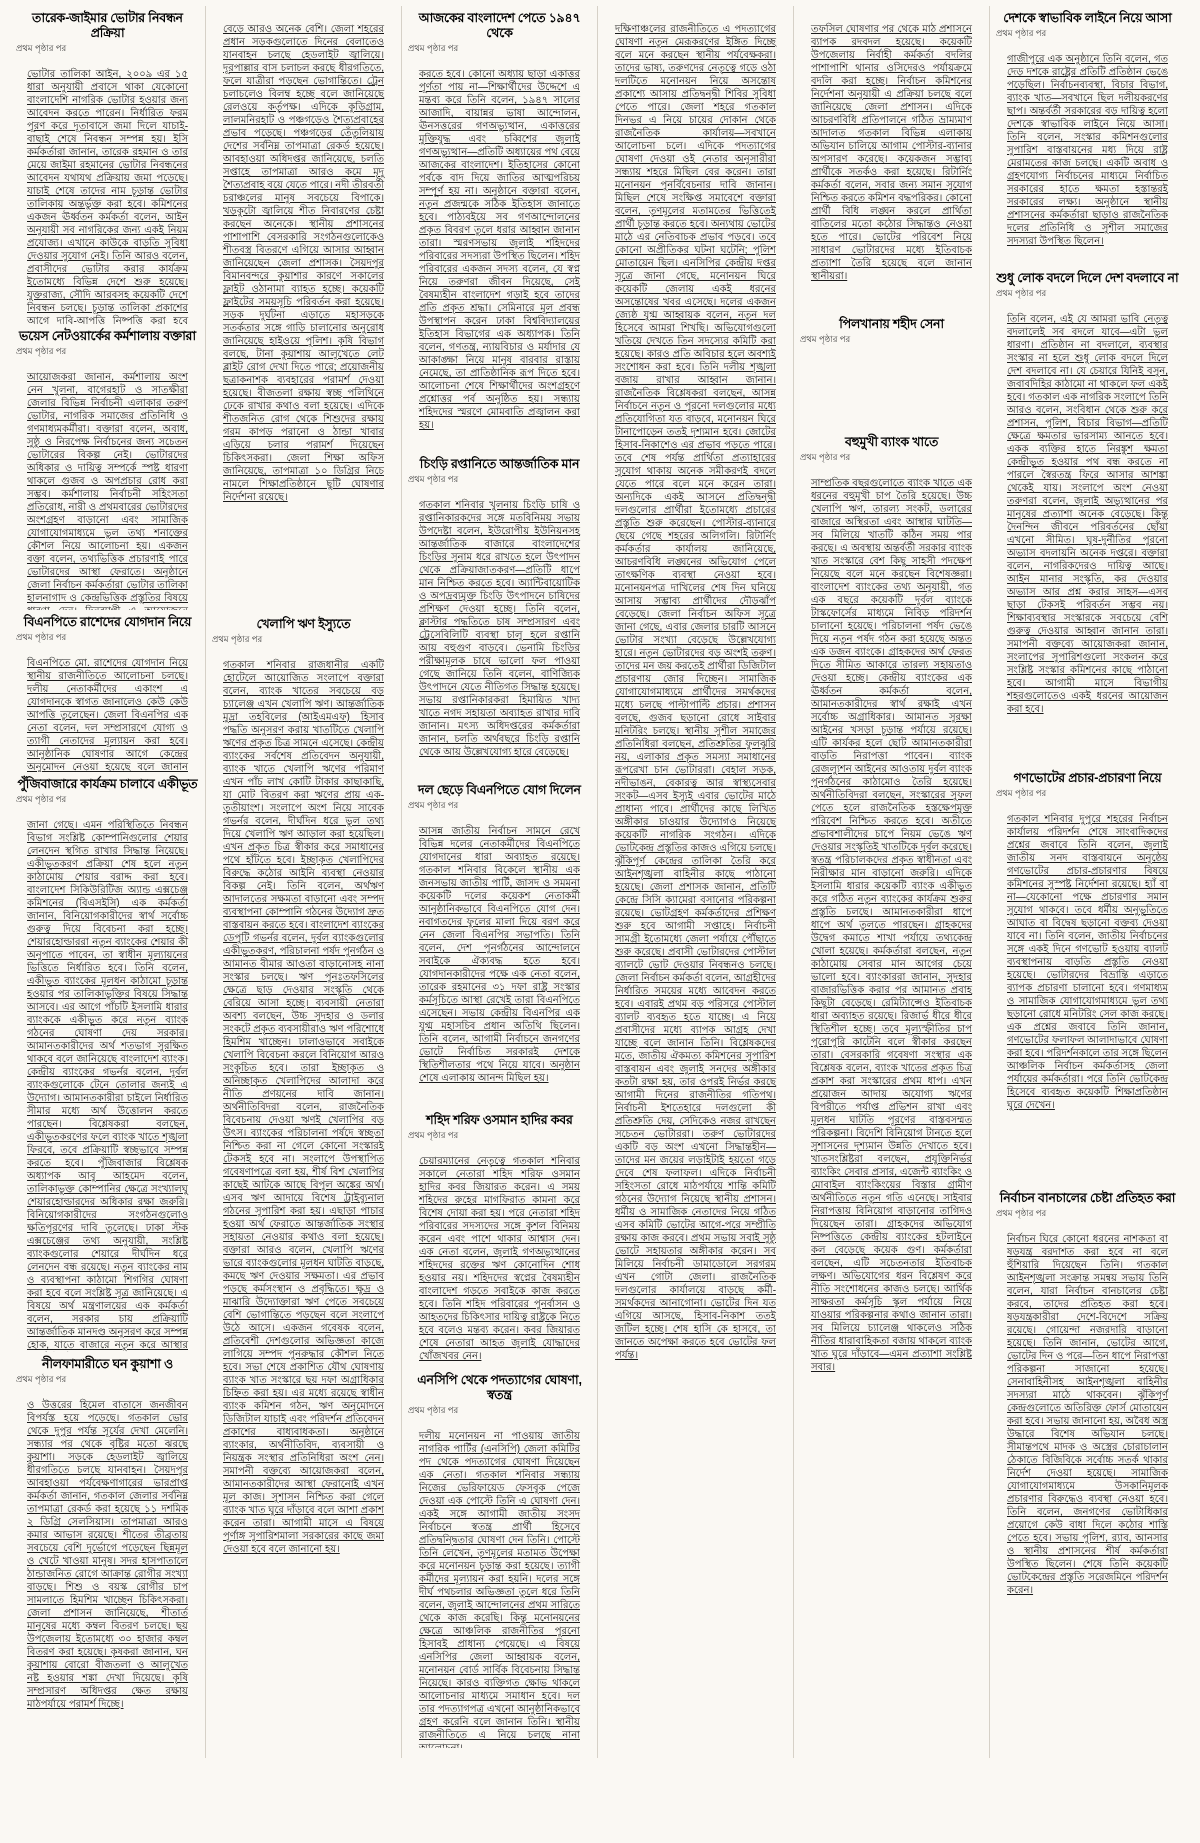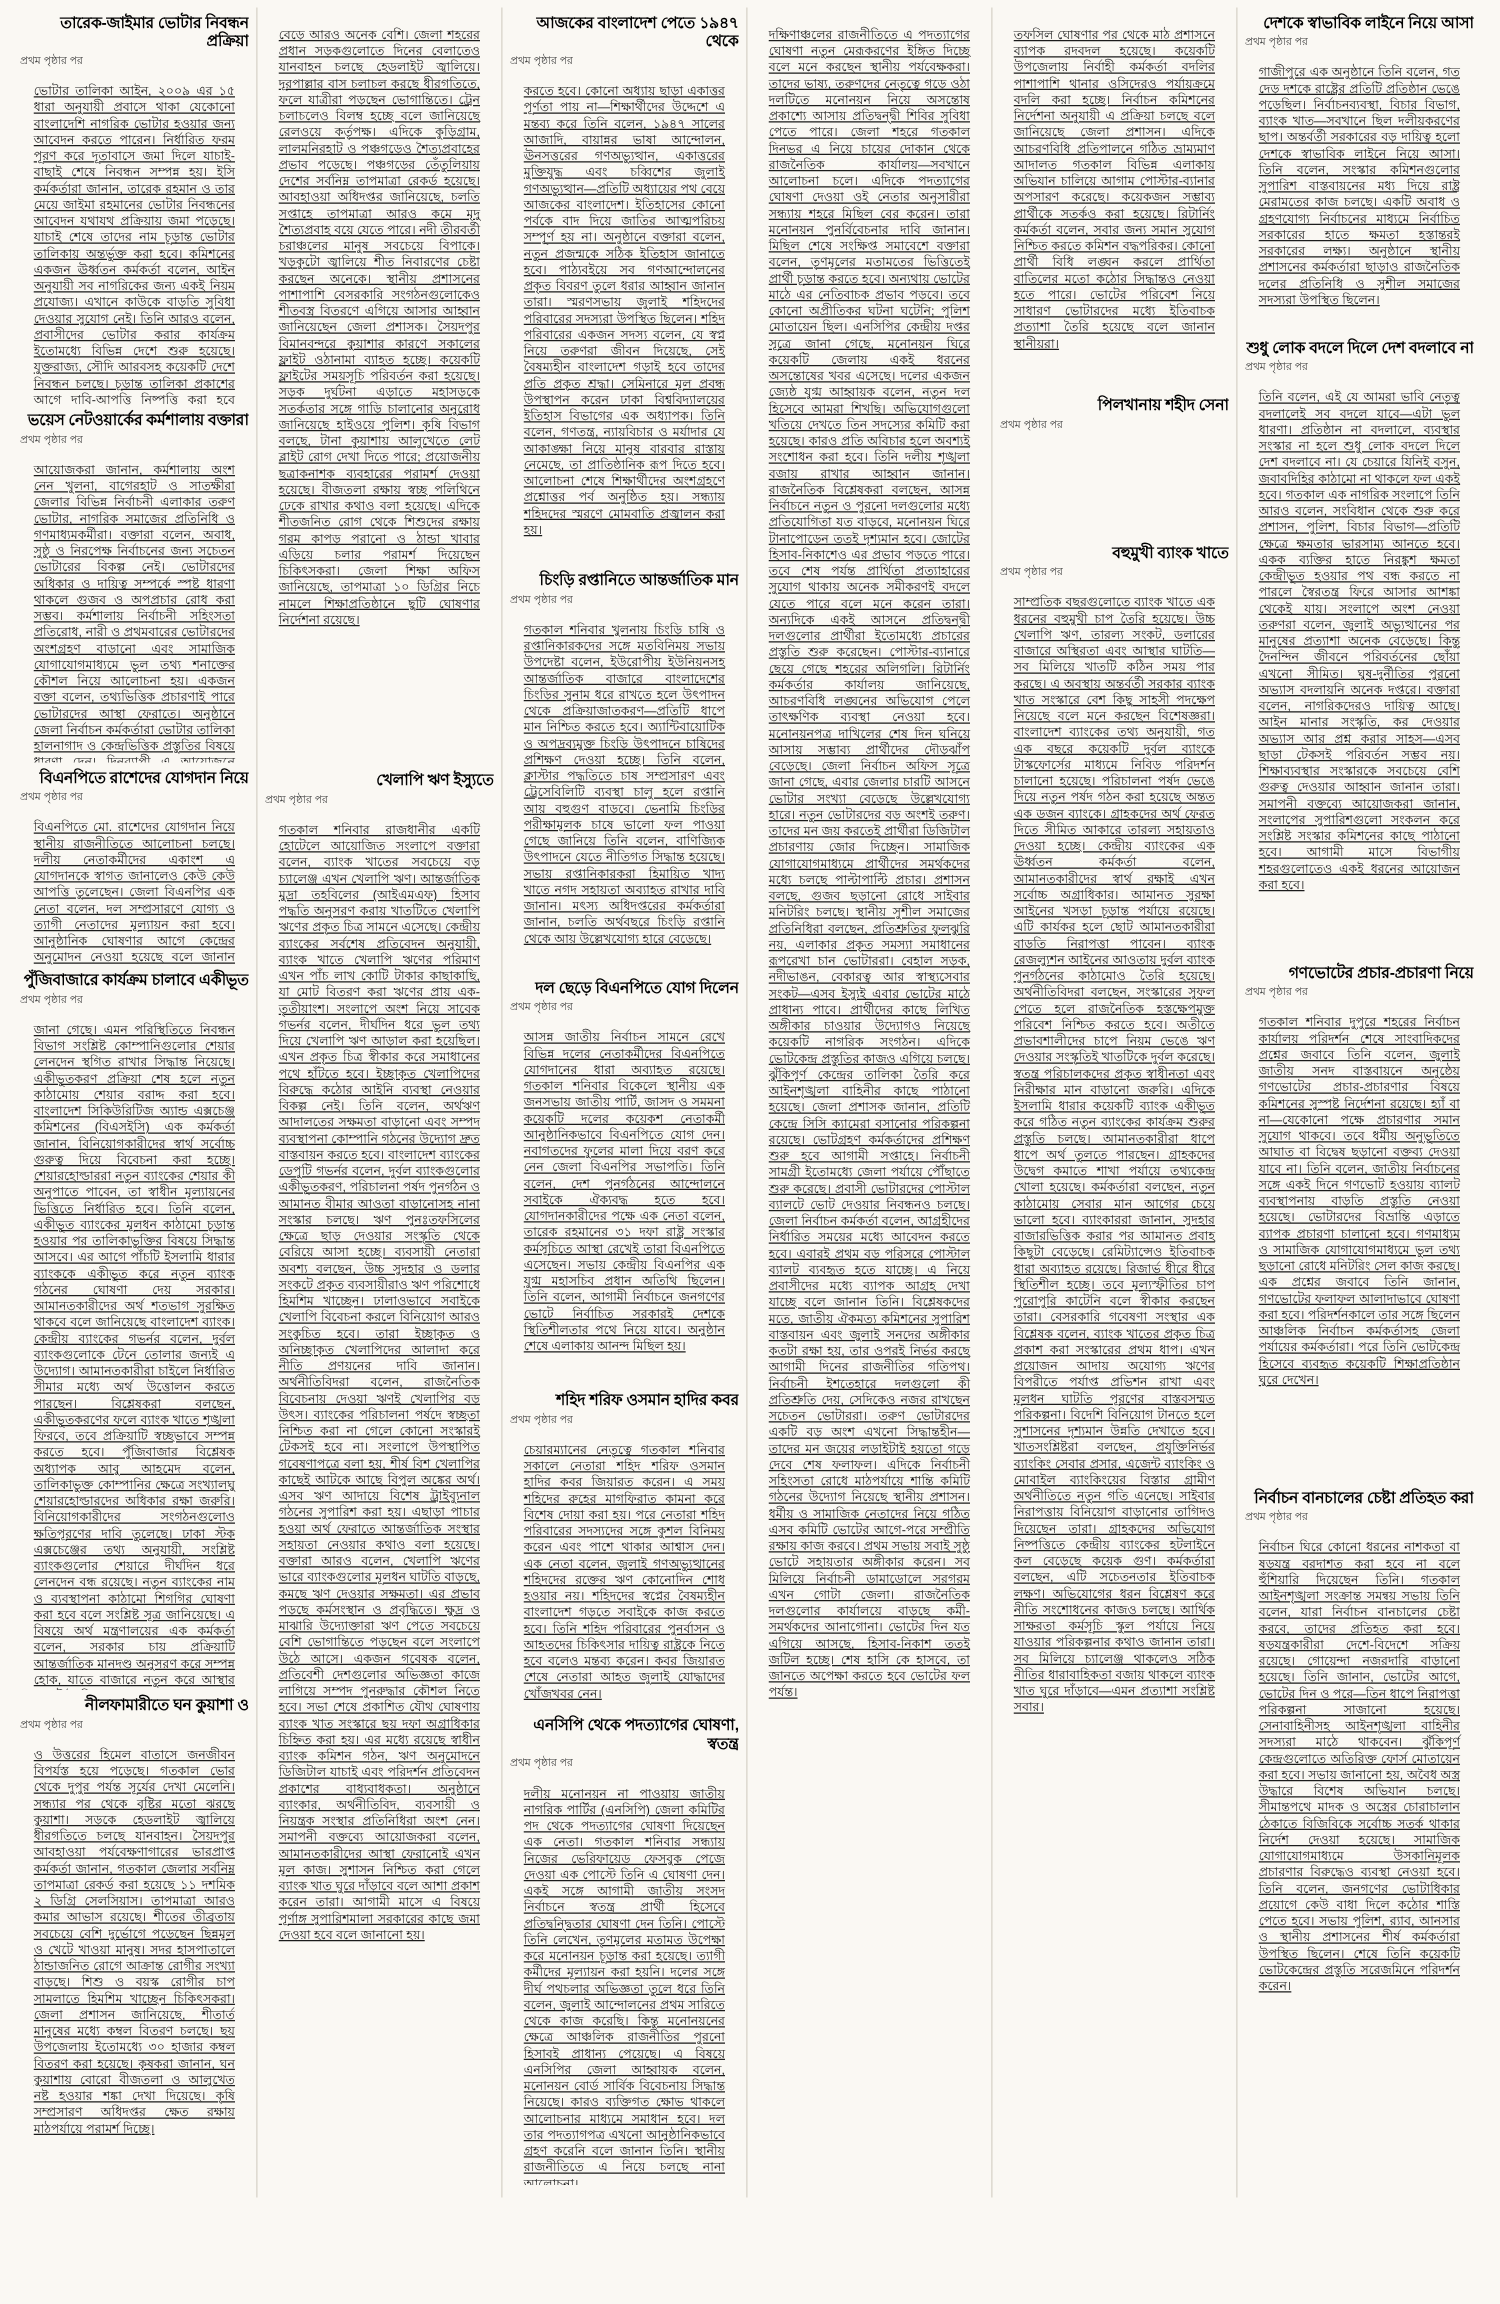--- a/index.html
+++ b/index.html
@@ -50,7 +50,7 @@
   .col:last-child{border-right:none;padding-right:0;}
   article.art{overflow:hidden;box-sizing:border-box;padding-top:5px;}
   .hl{
-    font-size:12.5px;font-weight:bold;text-align:right;line-height:1.2;
+    font-size:12.5px;font-weight:bold;text-align:center;line-height:1.2;
     margin:0 0 1px 0;letter-spacing:-0.2px;color:#000;
   }
   .kick{font-size:8.5px;text-align:left;color:#3c3c3c;margin:0 0 3px 0;}

